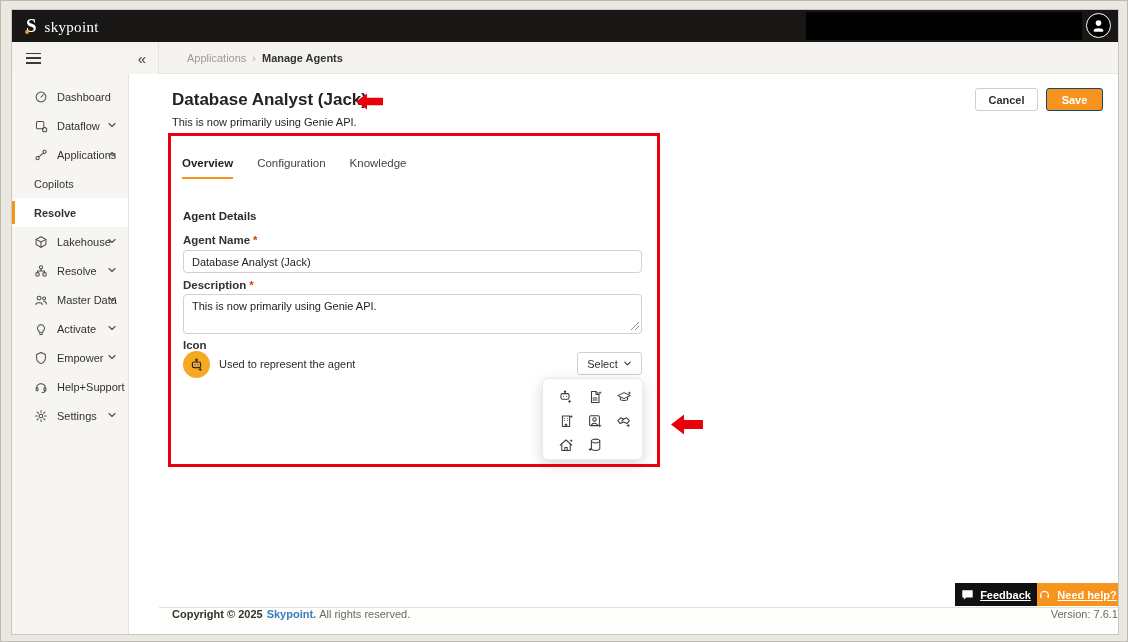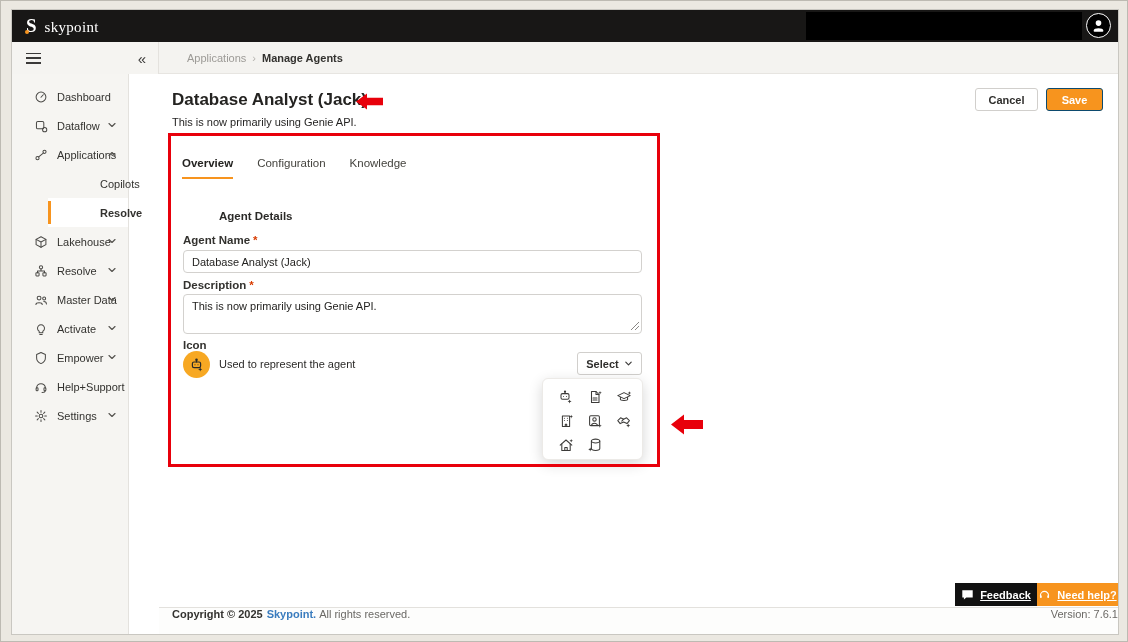--- a/index.html
+++ b/index.html
@@ -32,7 +32,7 @@
   .s-item .s-ic { width:14px; height:14px; margin-right:9px; color:#4a4946; flex:0 0 auto; display:flex; }
   .s-item .s-lbl { white-space:nowrap; }
   .s-item .chev { position:absolute; right:11px; top:9px; width:10px; height:10px; color:#55534f; display:flex; }
-  .s-item.child { padding-left:52px;margin-left:36px; }
+  .s-item.child { padding-left:22px; }
   .s-item.active { background:#fff; font-weight:bold; }
   .s-item.active::before { content:""; position:absolute; left:0; top:3px; bottom:3px; width:3px; background:#F7941E; }
   svg.ic { width:100%; height:100%; fill:none; stroke:currentColor; stroke-width:1.15; stroke-linecap:round; stroke-linejoin:round; }

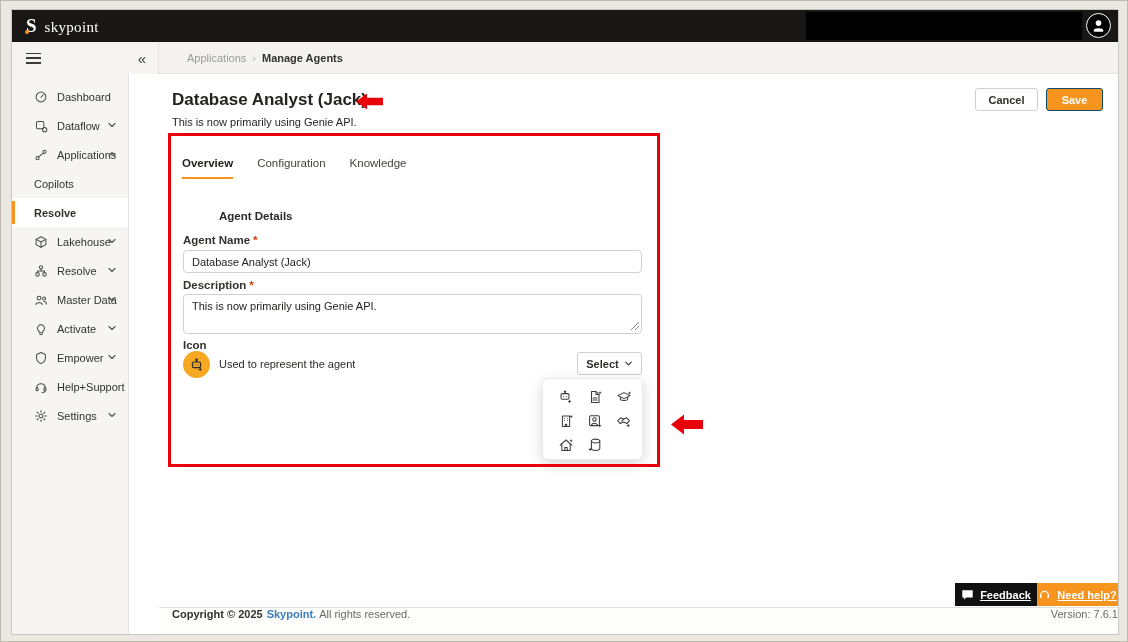--- a/index.html
+++ b/index.html
@@ -49,7 +49,7 @@
   .tab { padding-bottom:8px; color:#45443f; cursor:pointer; }
   .tab.active { color:#242321; font-weight:bold; border-bottom:2.5px solid #F7941E; }
 
-  .sec-title { position:absolute; left:24px; top:136px; font-size:11.5px; font-weight:bold; color:#2b2a28;margin-left:36px; }
+  .sec-title { position:absolute; left:24px; top:136px; font-size:11.5px; font-weight:bold; color:#2b2a28; }
   .fld-label { position:absolute; left:24px; font-size:11.5px; font-weight:bold; color:#33322f; }
   .req { color:#D83B01; margin-left:3px; font-weight:bold; }
   .txt-input { position:absolute; left:24px; width:459px; height:23px; border:1px solid #d3d1ce; border-radius:4px; font-family:"Liberation Sans",sans-serif; font-size:11px; color:#242321; padding:0 8px; background:#fff; }

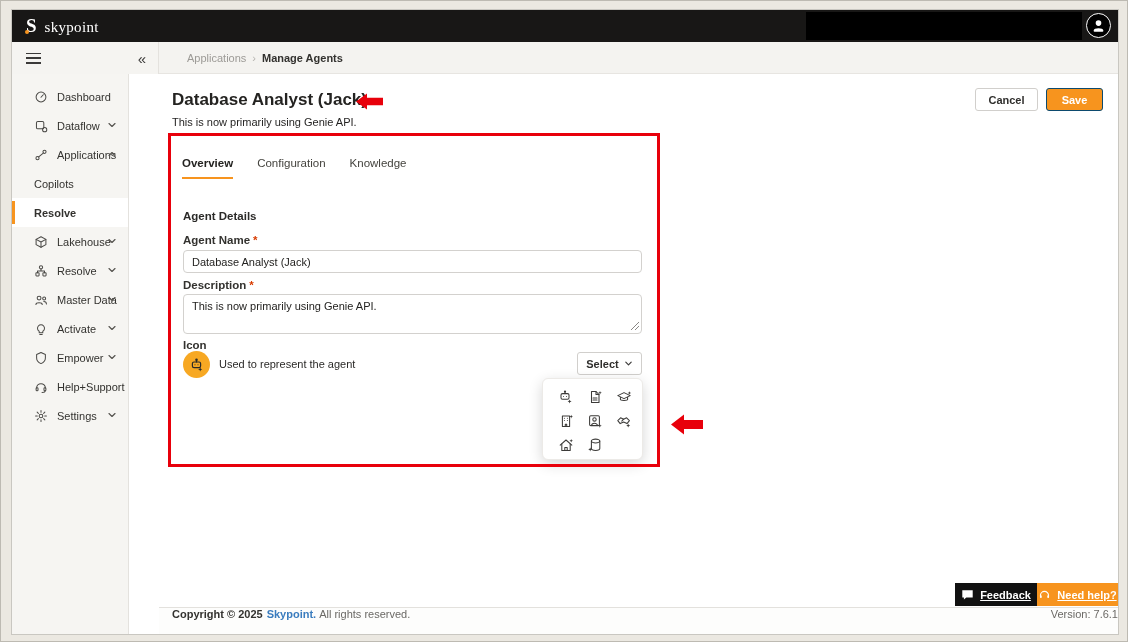--- a/index.html
+++ b/index.html
@@ -60,7 +60,7 @@
 
   .icon-avatar { position:absolute; left:24px; top:277px; width:27px; height:27px; border-radius:50%; background:#F7A823; display:flex; align-items:center; justify-content:center; color:#2b2a28; }
   .icon-help { position:absolute; left:60px; top:284px; font-size:11px; color:#2b2a28; }
-  .btn-select { position:absolute; left:418px; top:278px; width:65px; height:23px; background:#fff; border:1px solid #d1cfcc; border-radius:3px; font-size:11px; font-weight:bold; color:#2f2e2c; display:flex; align-items:center; justify-content:center; gap:5px; cursor:pointer; }
+  .btn-select { position:absolute; left:418px; top:278px; width:65px; height:23px; background:#fff; border:1px solid #d1cfcc; border-radius:3px; font-size:11px; font-weight:normal; color:#2f2e2c; display:flex; align-items:center; justify-content:center; gap:5px; cursor:pointer; }
   .btn-select .chev { width:9px; height:9px; display:flex; color:#3b3a39; }
 
   .popup { position:absolute; left:383px; top:304px; width:101px; height:82px; background:#fff; border:1px solid #eceae7; border-radius:6px; box-shadow:0 4px 14px rgba(0,0,0,.16); padding:10px 0 0 15px; display:flex; flex-wrap:wrap; gap:8px 13px; align-content:flex-start; }

